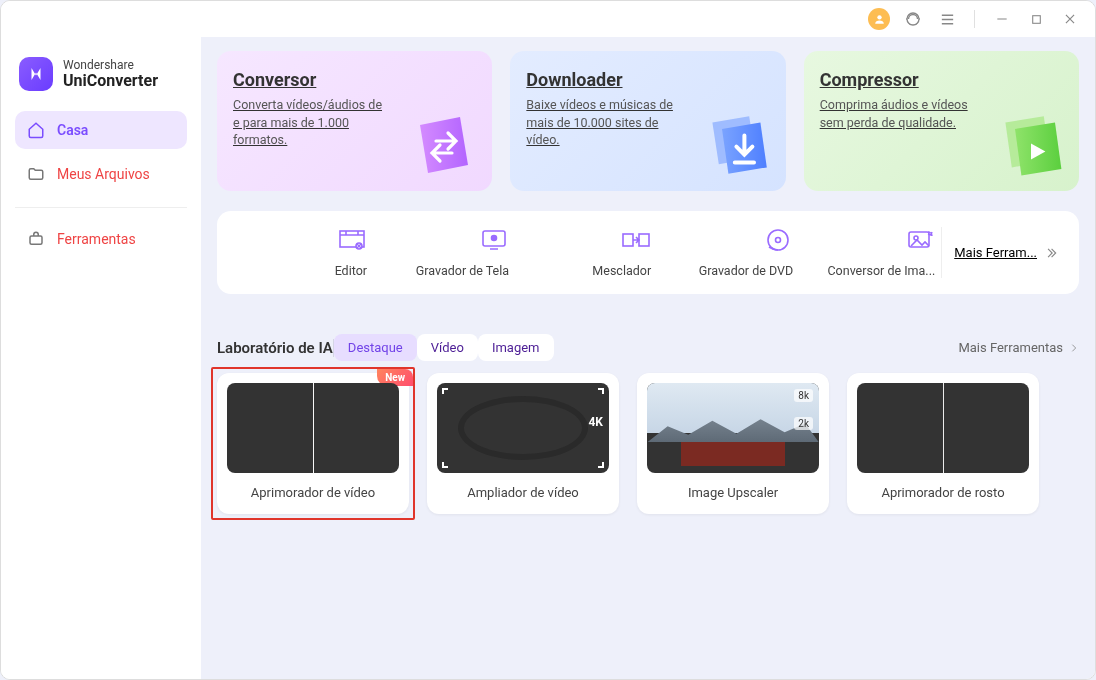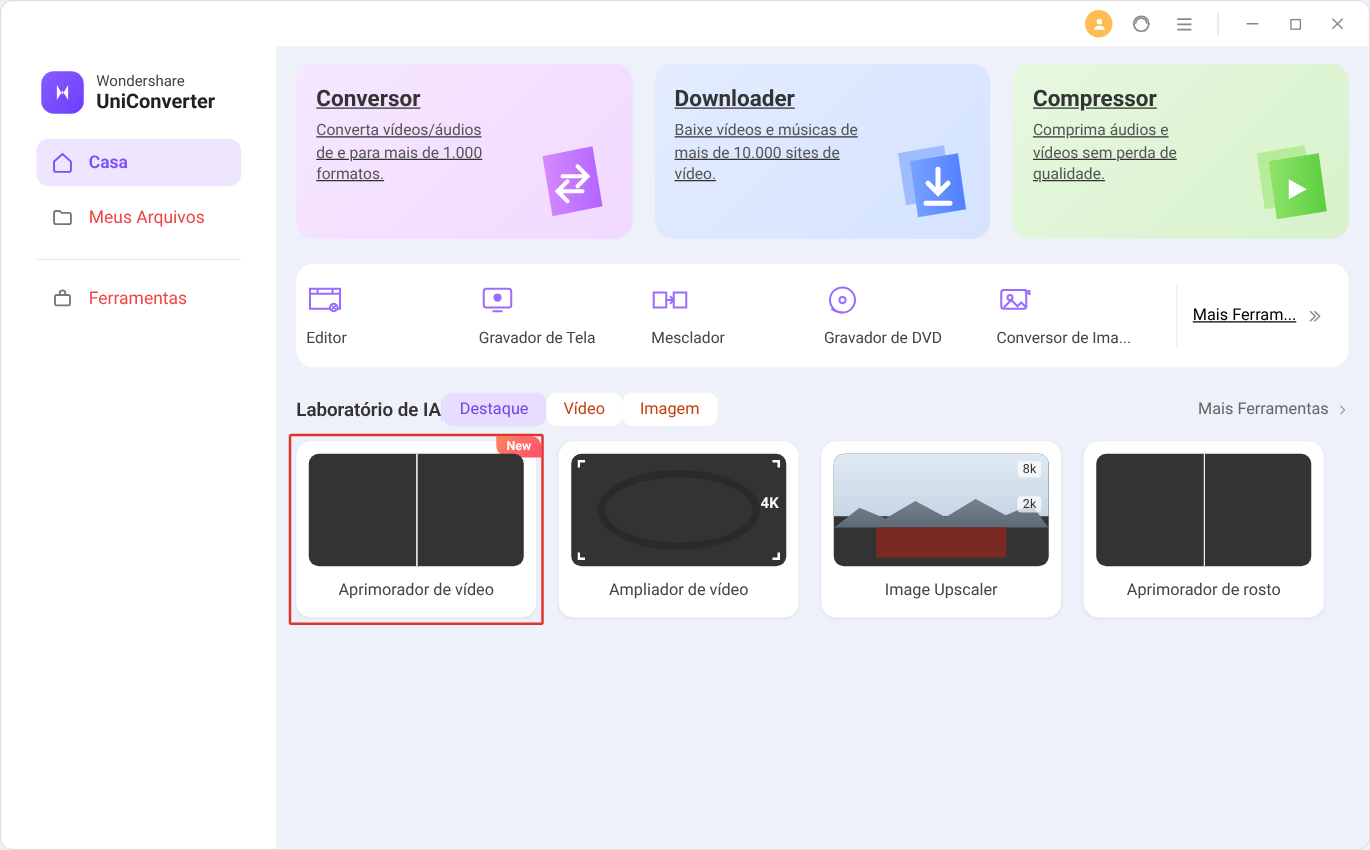--- a/index.html
+++ b/index.html
@@ -44,9 +44,9 @@
 .titlebar .sep { width:1px; height: 18px; background:#e0e0e0; margin:0 4px;}
 .body { display:flex; flex:1; min-height:0;}
 .sidebar {
-  width: 220px;
+  width: 200px;
   background:#fff;
-  padding: 10px 28px;
+  padding: 10px 14px;
   display:flex; flex-direction:column;
 }
 .logo {

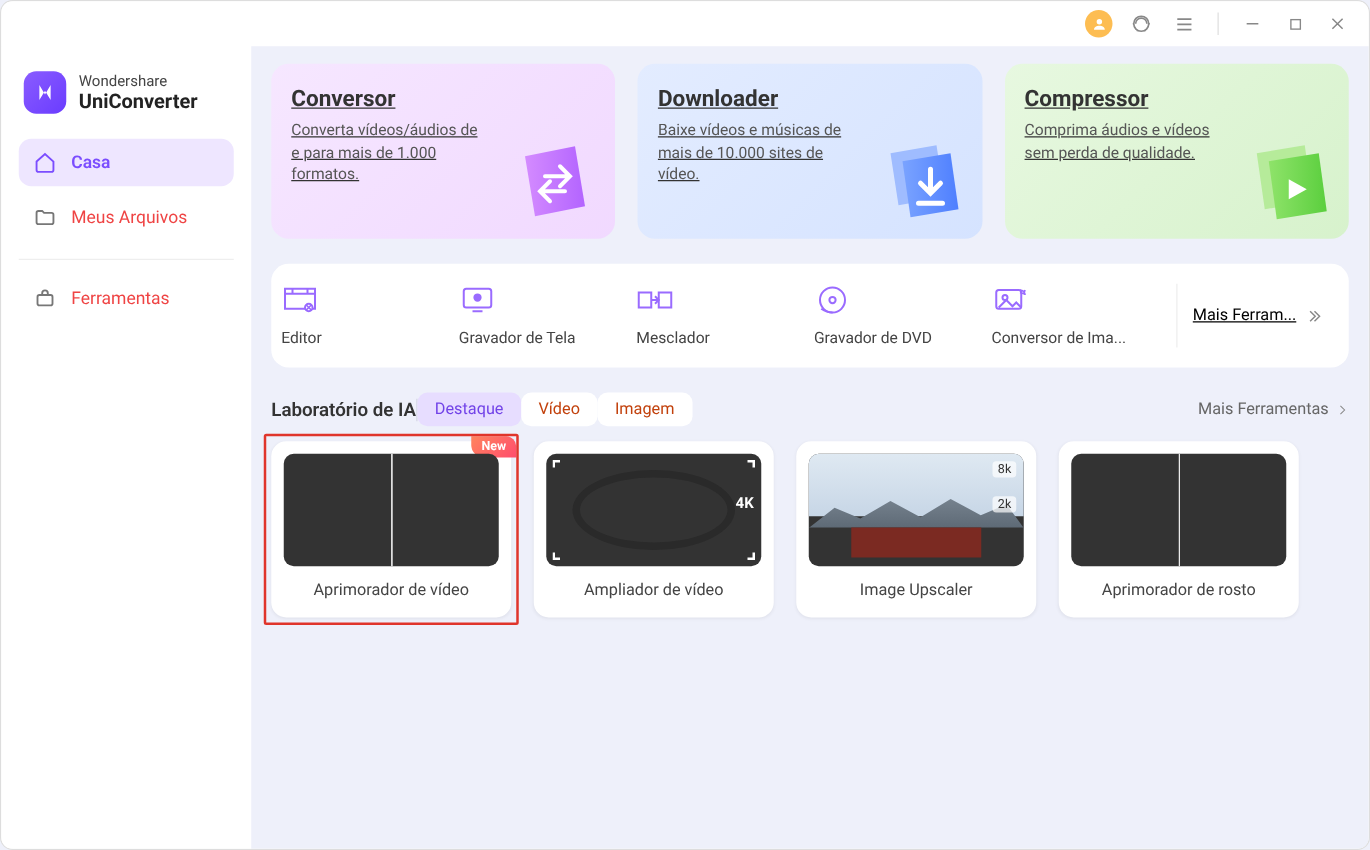--- a/index.html
+++ b/index.html
@@ -104,7 +104,7 @@
 }
 .tool {
   flex:1;
-  display:flex; flex-direction:column; align-items:flex-start;
+  display:flex; flex-direction:column; align-items:flex-end;
   gap:10px;
   cursor:pointer;
 }

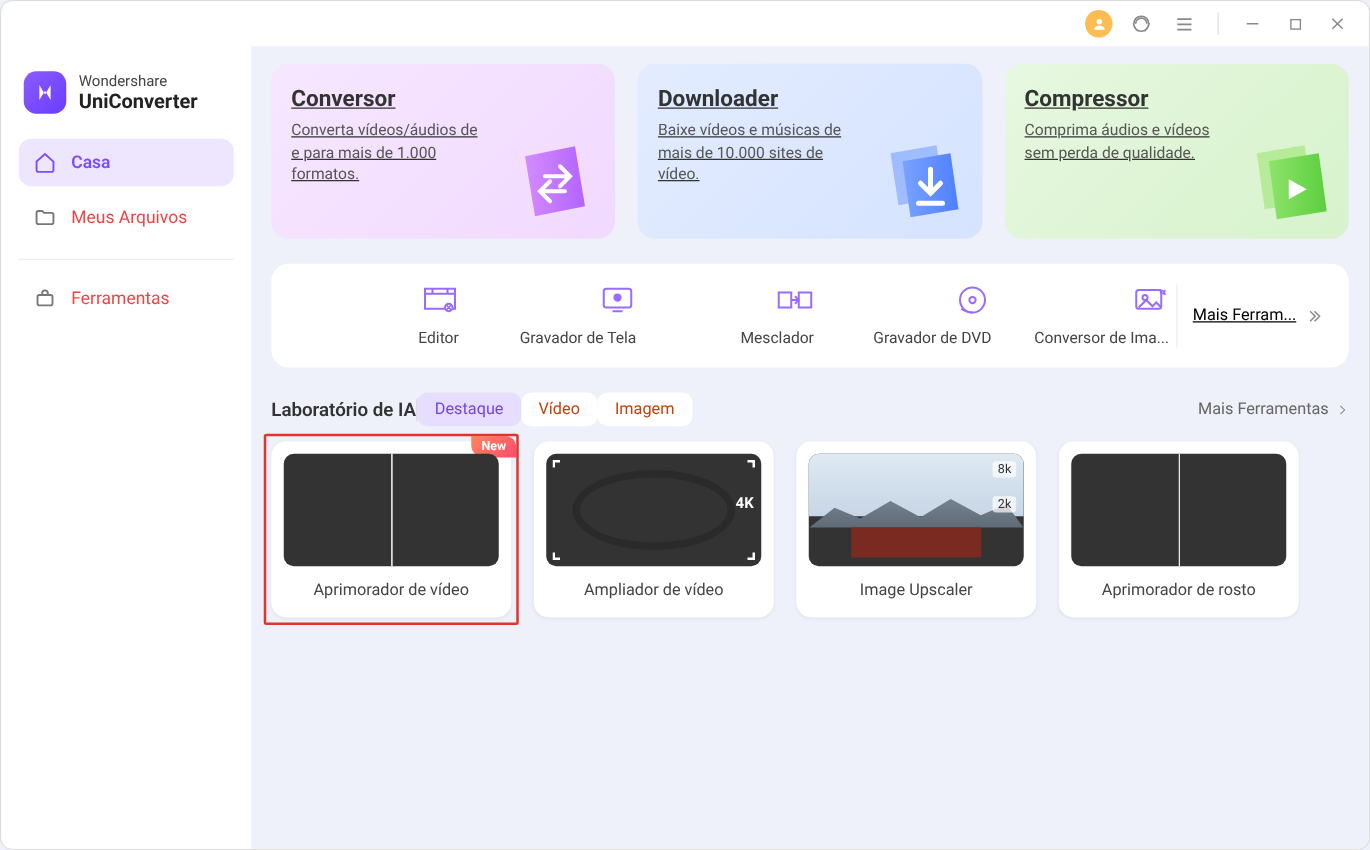--- a/index.html
+++ b/index.html
@@ -118,7 +118,7 @@
   text-decoration:underline;
 }
 .lab-row {
-  display:flex; align-items:center; gap:0; margin-top:20px; margin-bottom:12px;
+  display:flex; align-items:center; gap:0; margin-top:40px; margin-bottom:12px;
 }
 .lab-title { font-size:15px; font-weight:600; color:#333;}
 .lab-sep { width:1px; height:18px; background:#d5d5e6;}

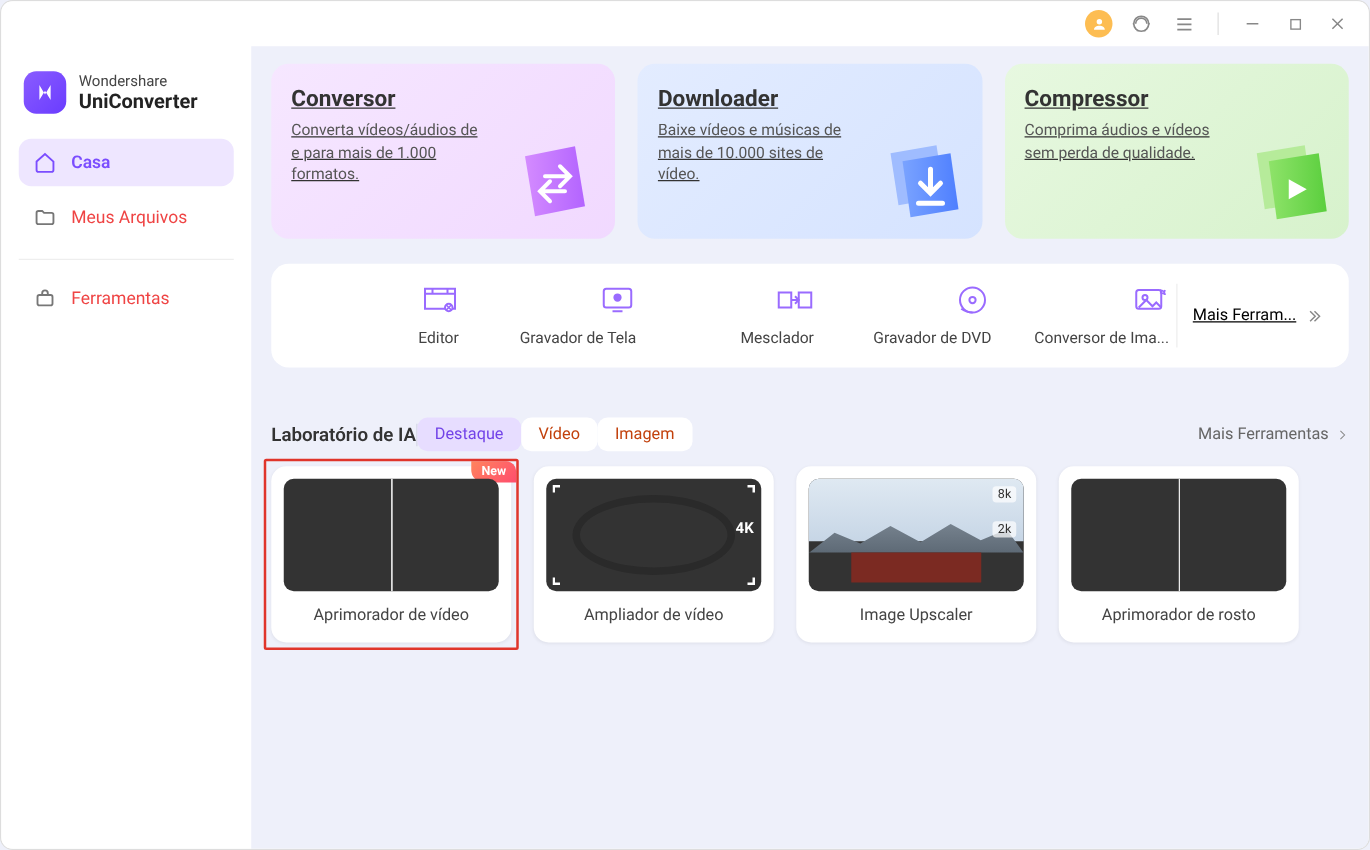--- a/index.html
+++ b/index.html
@@ -123,7 +123,7 @@
 .lab-title { font-size:15px; font-weight:600; color:#333;}
 .lab-sep { width:1px; height:18px; background:#d5d5e6;}
 .chip {
-  padding:6px 14px; border-radius:8px; font-size:13px; cursor:pointer; background:#fff; color:#c2410c;
+  padding:6px 14px; border-radius:8px; font-size:13px; cursor:pointer; background:#fff; color:#4c1d95;
 }
 .chip.active { background:#e7ddff; color:#7243e8;}
 .lab-more { margin-left:auto; display:flex; align-items:center; gap:6px; cursor:pointer; color:#666; font-size:13px;}

